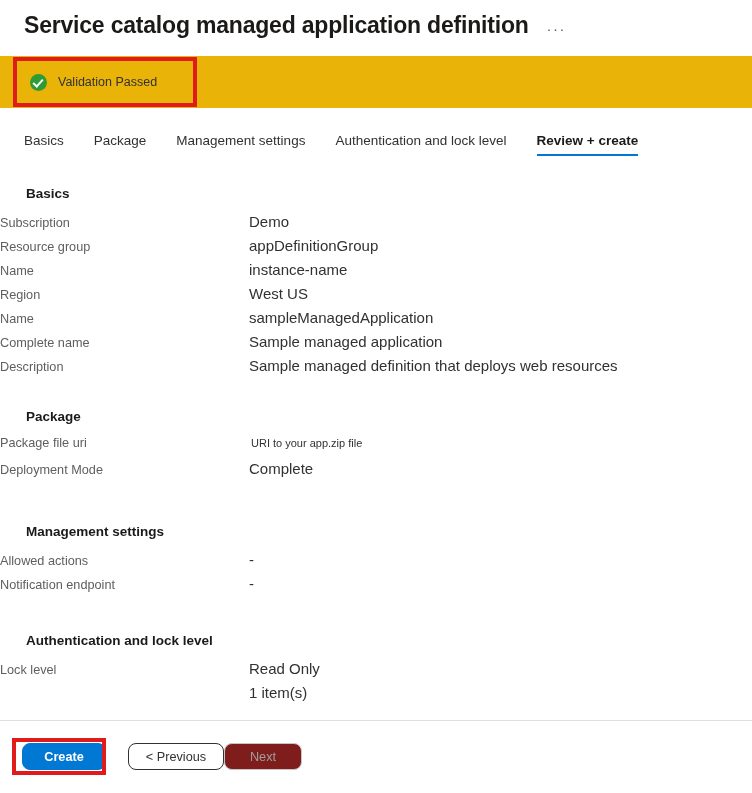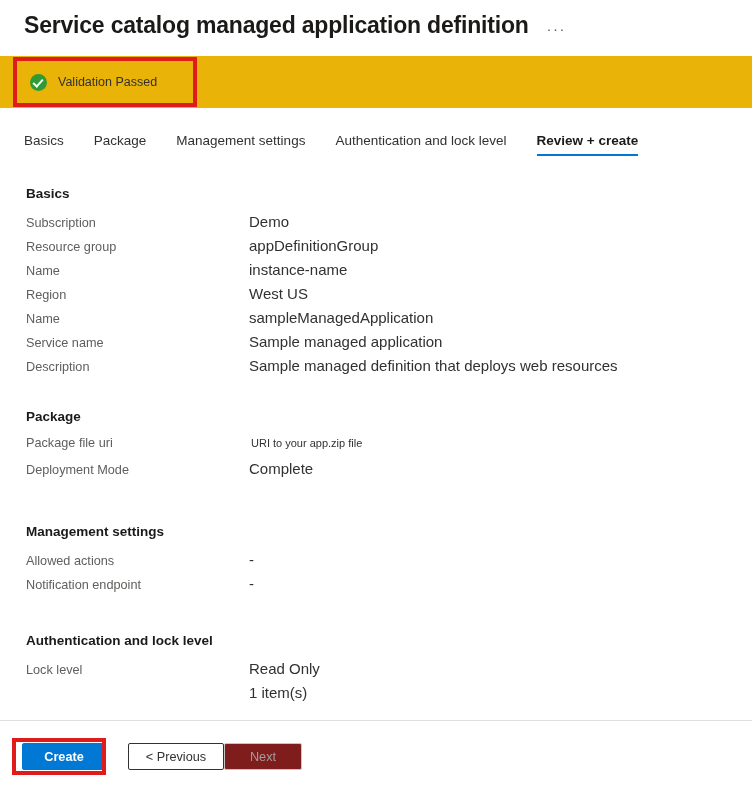--- a/index.html
+++ b/index.html
@@ -159,7 +159,6 @@
   }
   .kv-label {
     width: 249px;
-    padding-left: 26px;
     box-sizing: border-box;
     font-size: 12.7px;
     color: #605e5c;

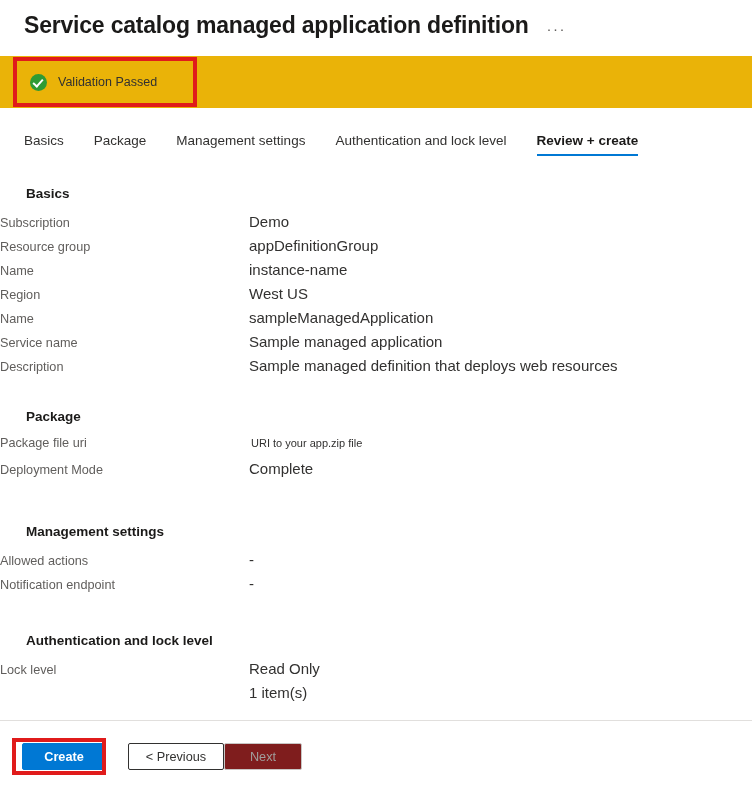--- a/index.html
+++ b/index.html
@@ -292,7 +292,7 @@
         <div class="kv-value">sampleManagedApplication</div>
       </div>
       <div class="kv-row">
-        <div class="kv-label">Service name</div>
+        <div class="kv-label">Complete name</div>
         <div class="kv-value">Sample managed application</div>
       </div>
       <div class="kv-row">

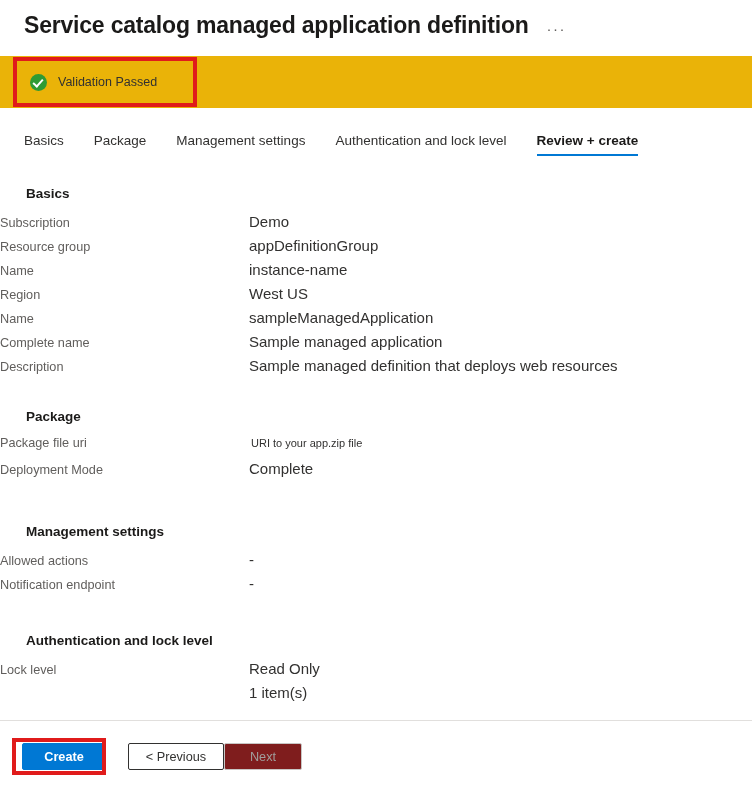--- a/index.html
+++ b/index.html
@@ -208,7 +208,7 @@
     justify-content: center;
     padding: 0 10px;
     cursor: pointer;
-    border-radius: 2px;
+    border-radius: 8px;
   }
   .btn-primary {
     background: #0078d4;

